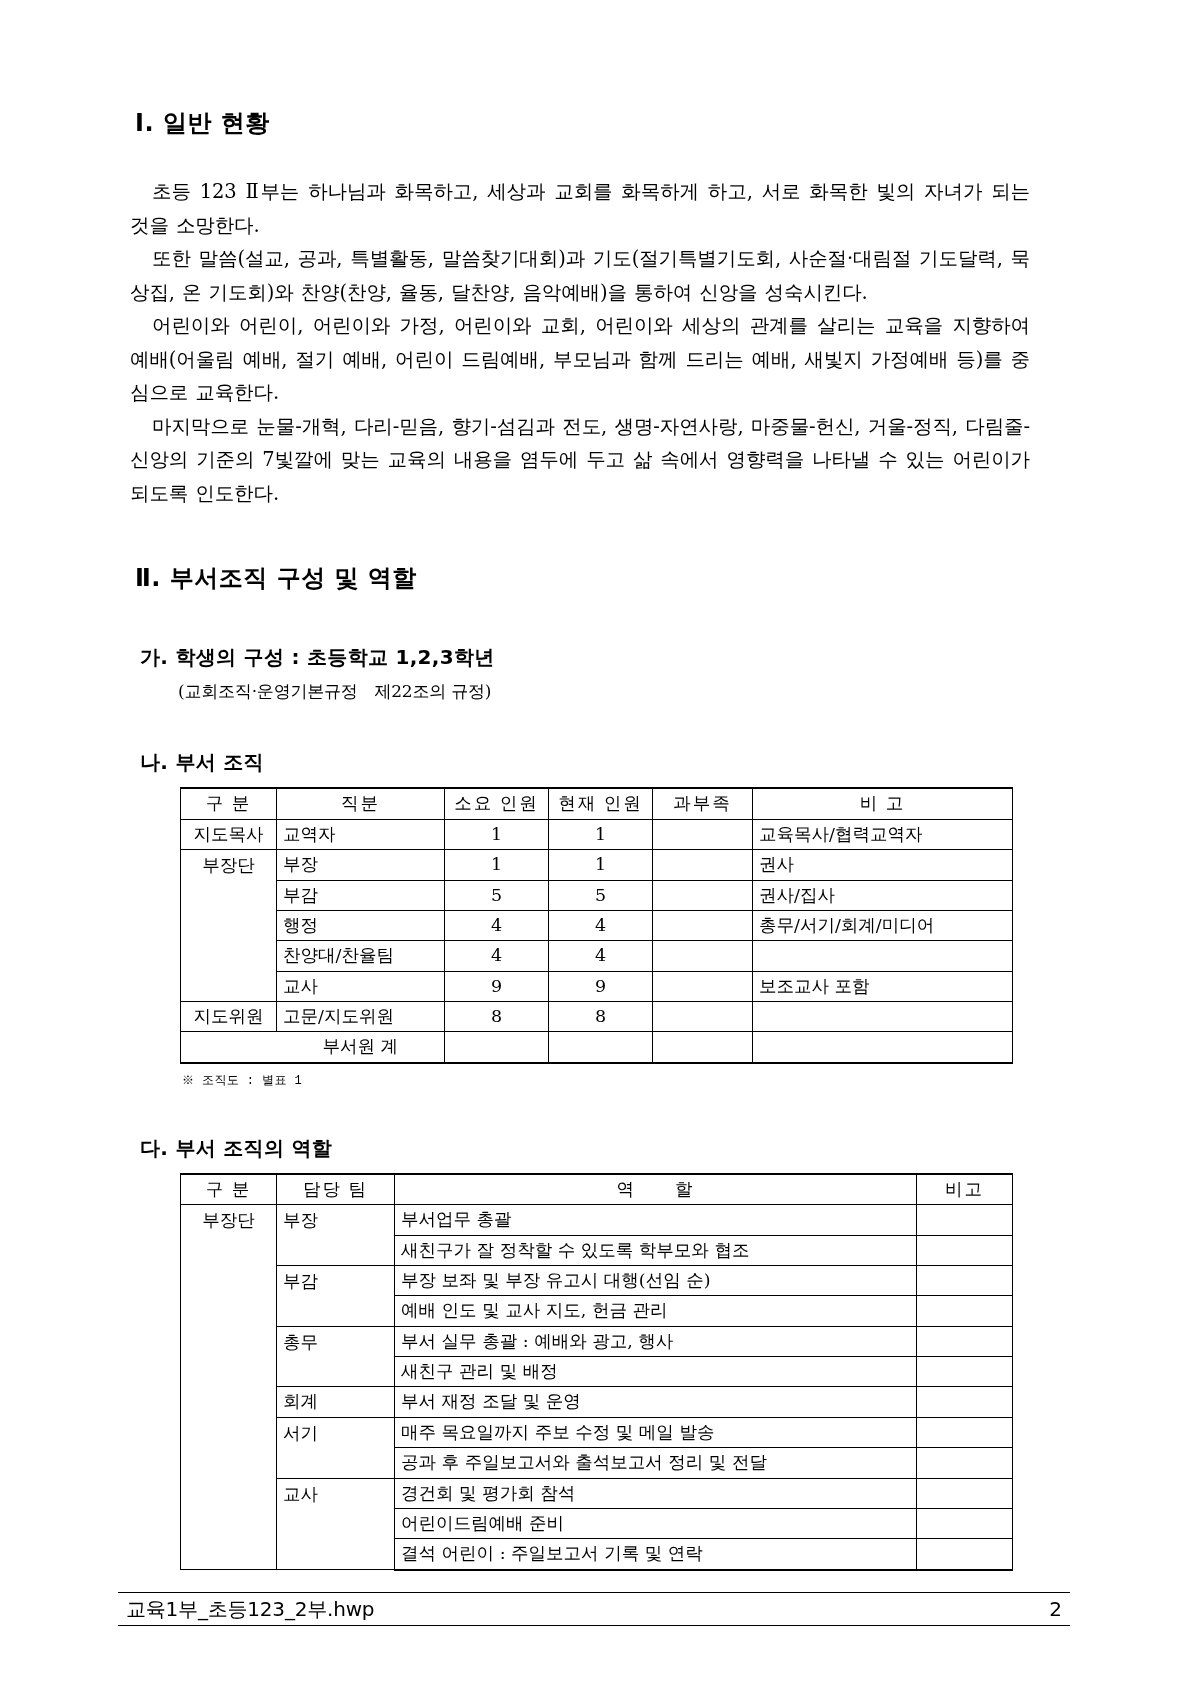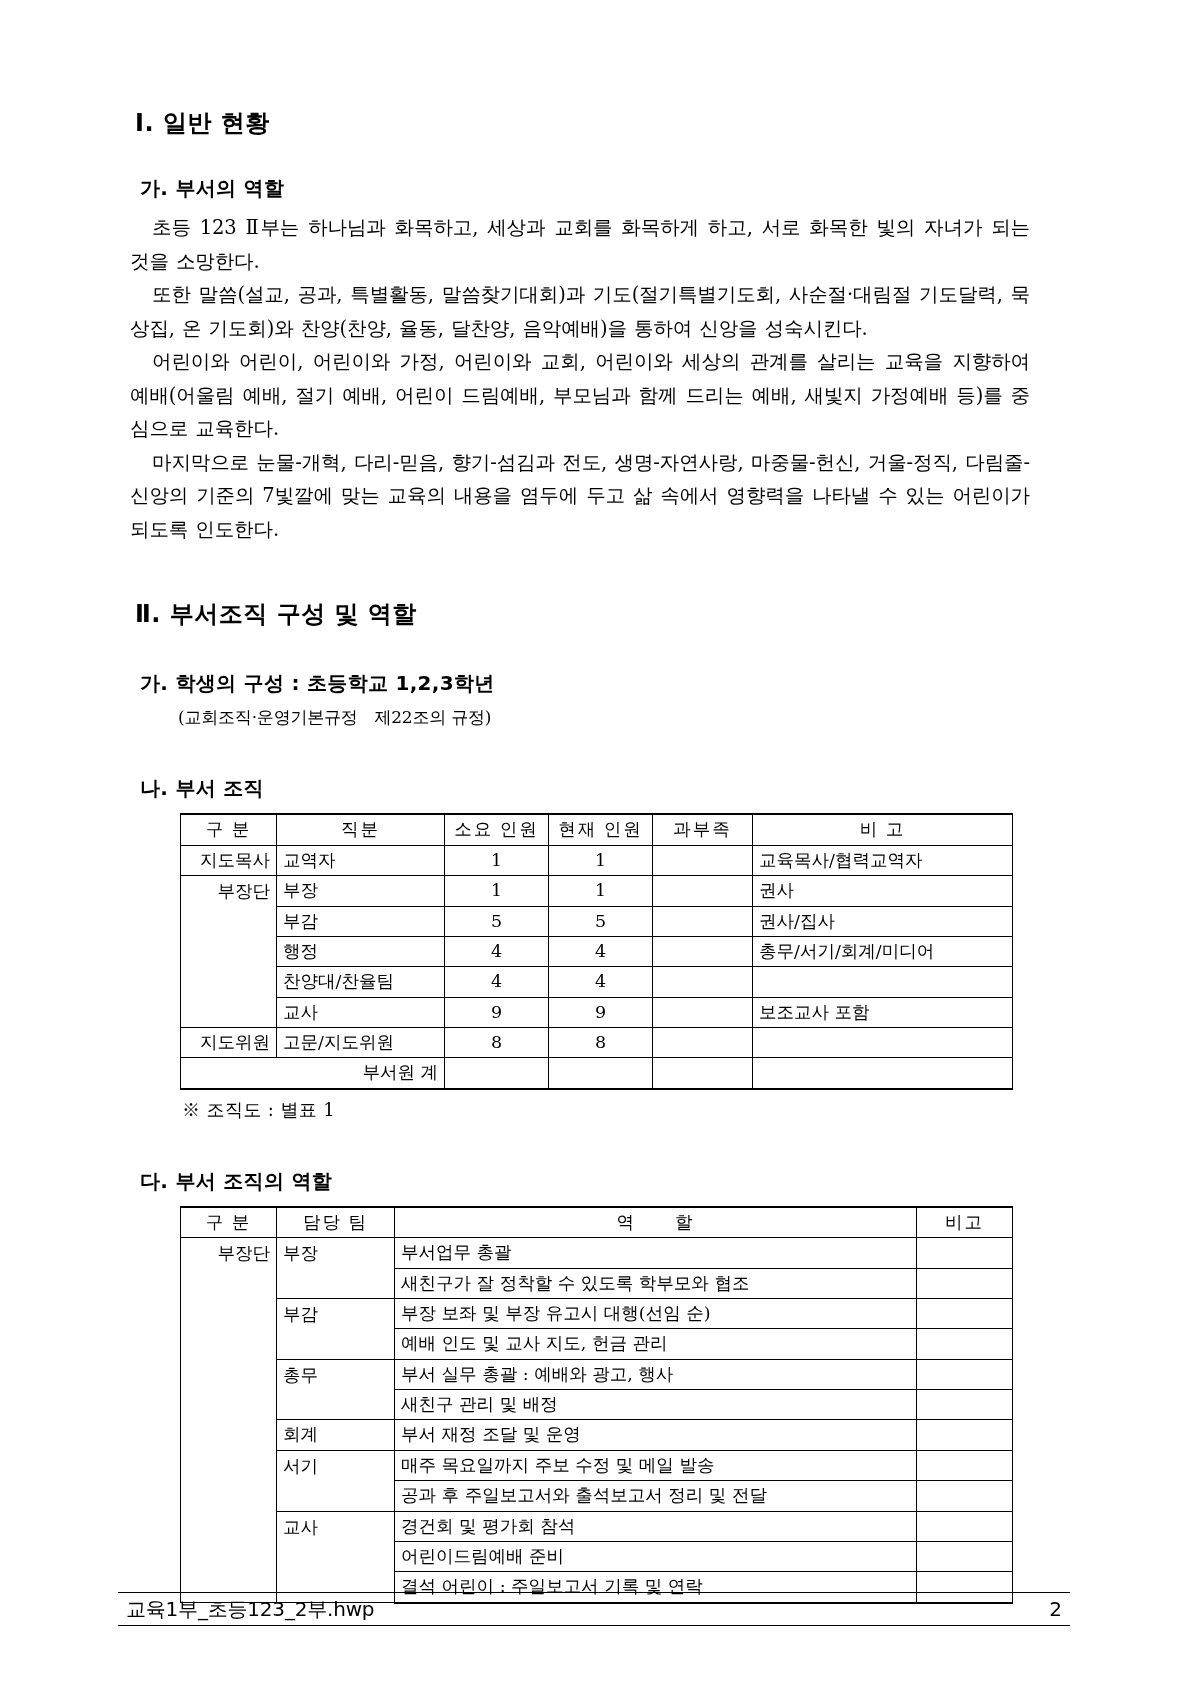--- a/index.html
+++ b/index.html
@@ -136,7 +136,6 @@
 
     <h1 class="sec">Ⅰ. 일반 현황</h1>
 
-    <h2 class="sub">가. 부서의 역할</h2>
 
     <div class="para-block">
       <p class="body">초등 123 Ⅱ부는 하나님과 화목하고, 세상과 교회를 화목하게 하고, 서로 화목한 빛의 자녀가 되는 것을 소망한다.</p>

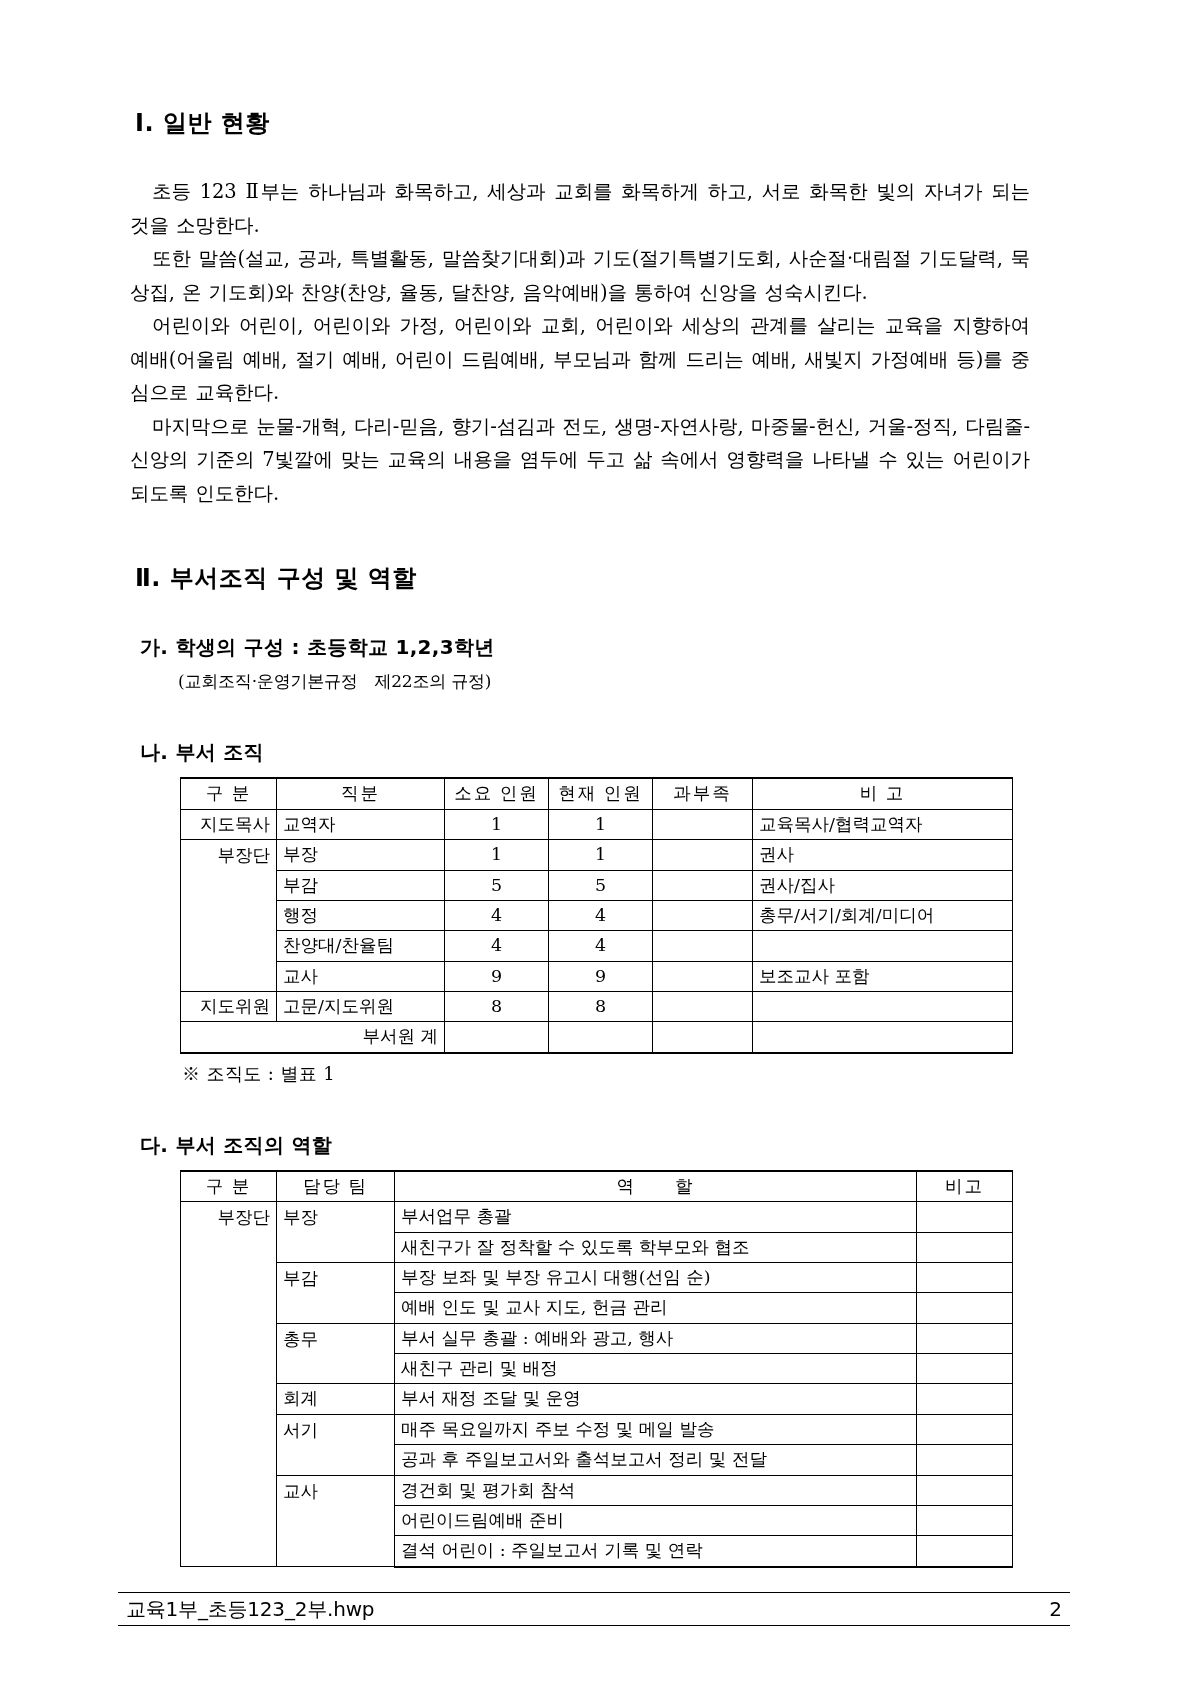--- a/index.html
+++ b/index.html
@@ -38,7 +38,7 @@
   }
   h1.sec.second {
     margin-top: 52px;
-    margin-bottom: 40px;
+    margin-bottom: 50px;
   }
   h2.sub {
     font-family: "DejaVu Sans", "Liberation Sans", sans-serif;

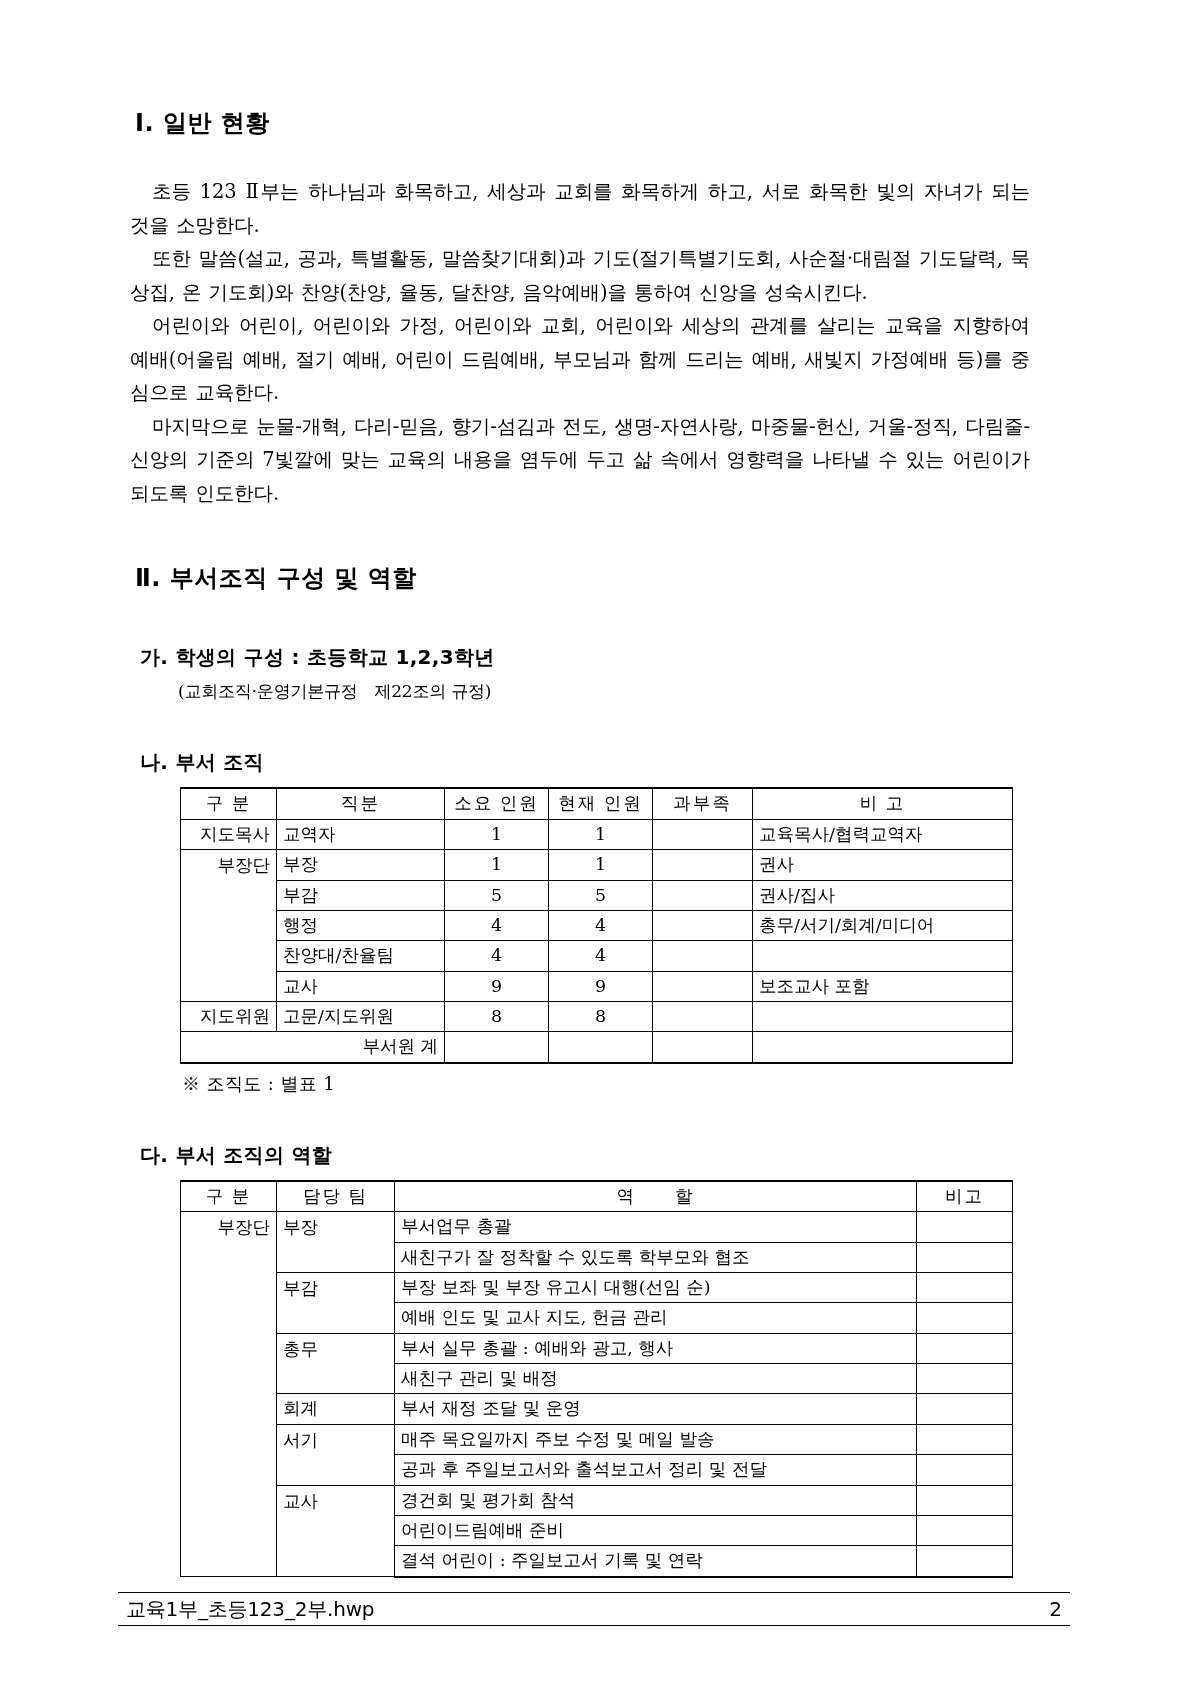--- a/index.html
+++ b/index.html
@@ -96,7 +96,7 @@
     font-family: Liberation Serif, serif;
   }
   table.doc .num { text-align: center; }
-  table.doc .ctr { text-align: right; }
+  table.doc .ctr { text-align: center; }
   table.doc .lft { text-align: left; }
   .dashed-bottom { border-bottom: 1px dotted #555 !important; }
   .nob-right { border-right: none !important; }

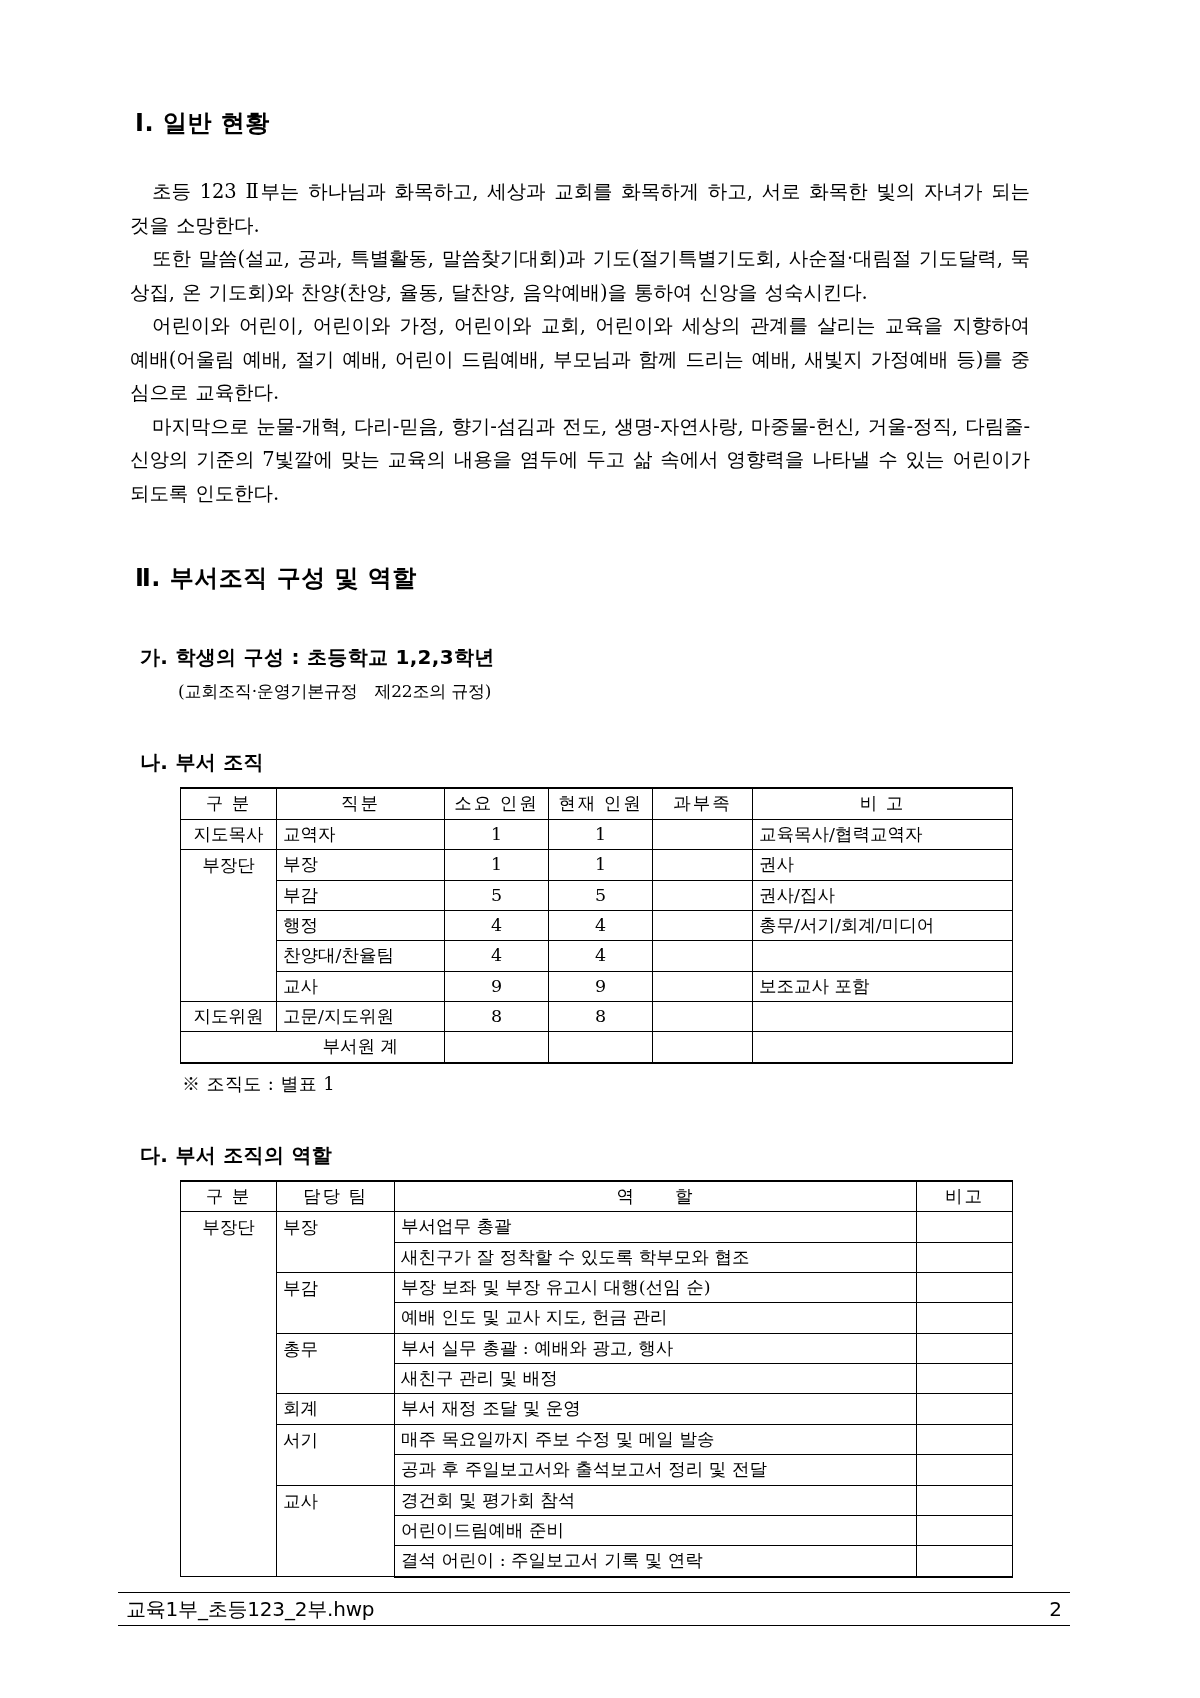--- a/index.html
+++ b/index.html
@@ -104,9 +104,10 @@
   .last-row td { border-bottom: 2px solid #000 !important; }
 
   .tablenote {
-    font-size: 18px;
+    font-size: 12px;
     margin: 8px 0 0 52px;
     letter-spacing: 0.4px;
+    font-family: Liberation Mono, monospace;
   }
 
   

